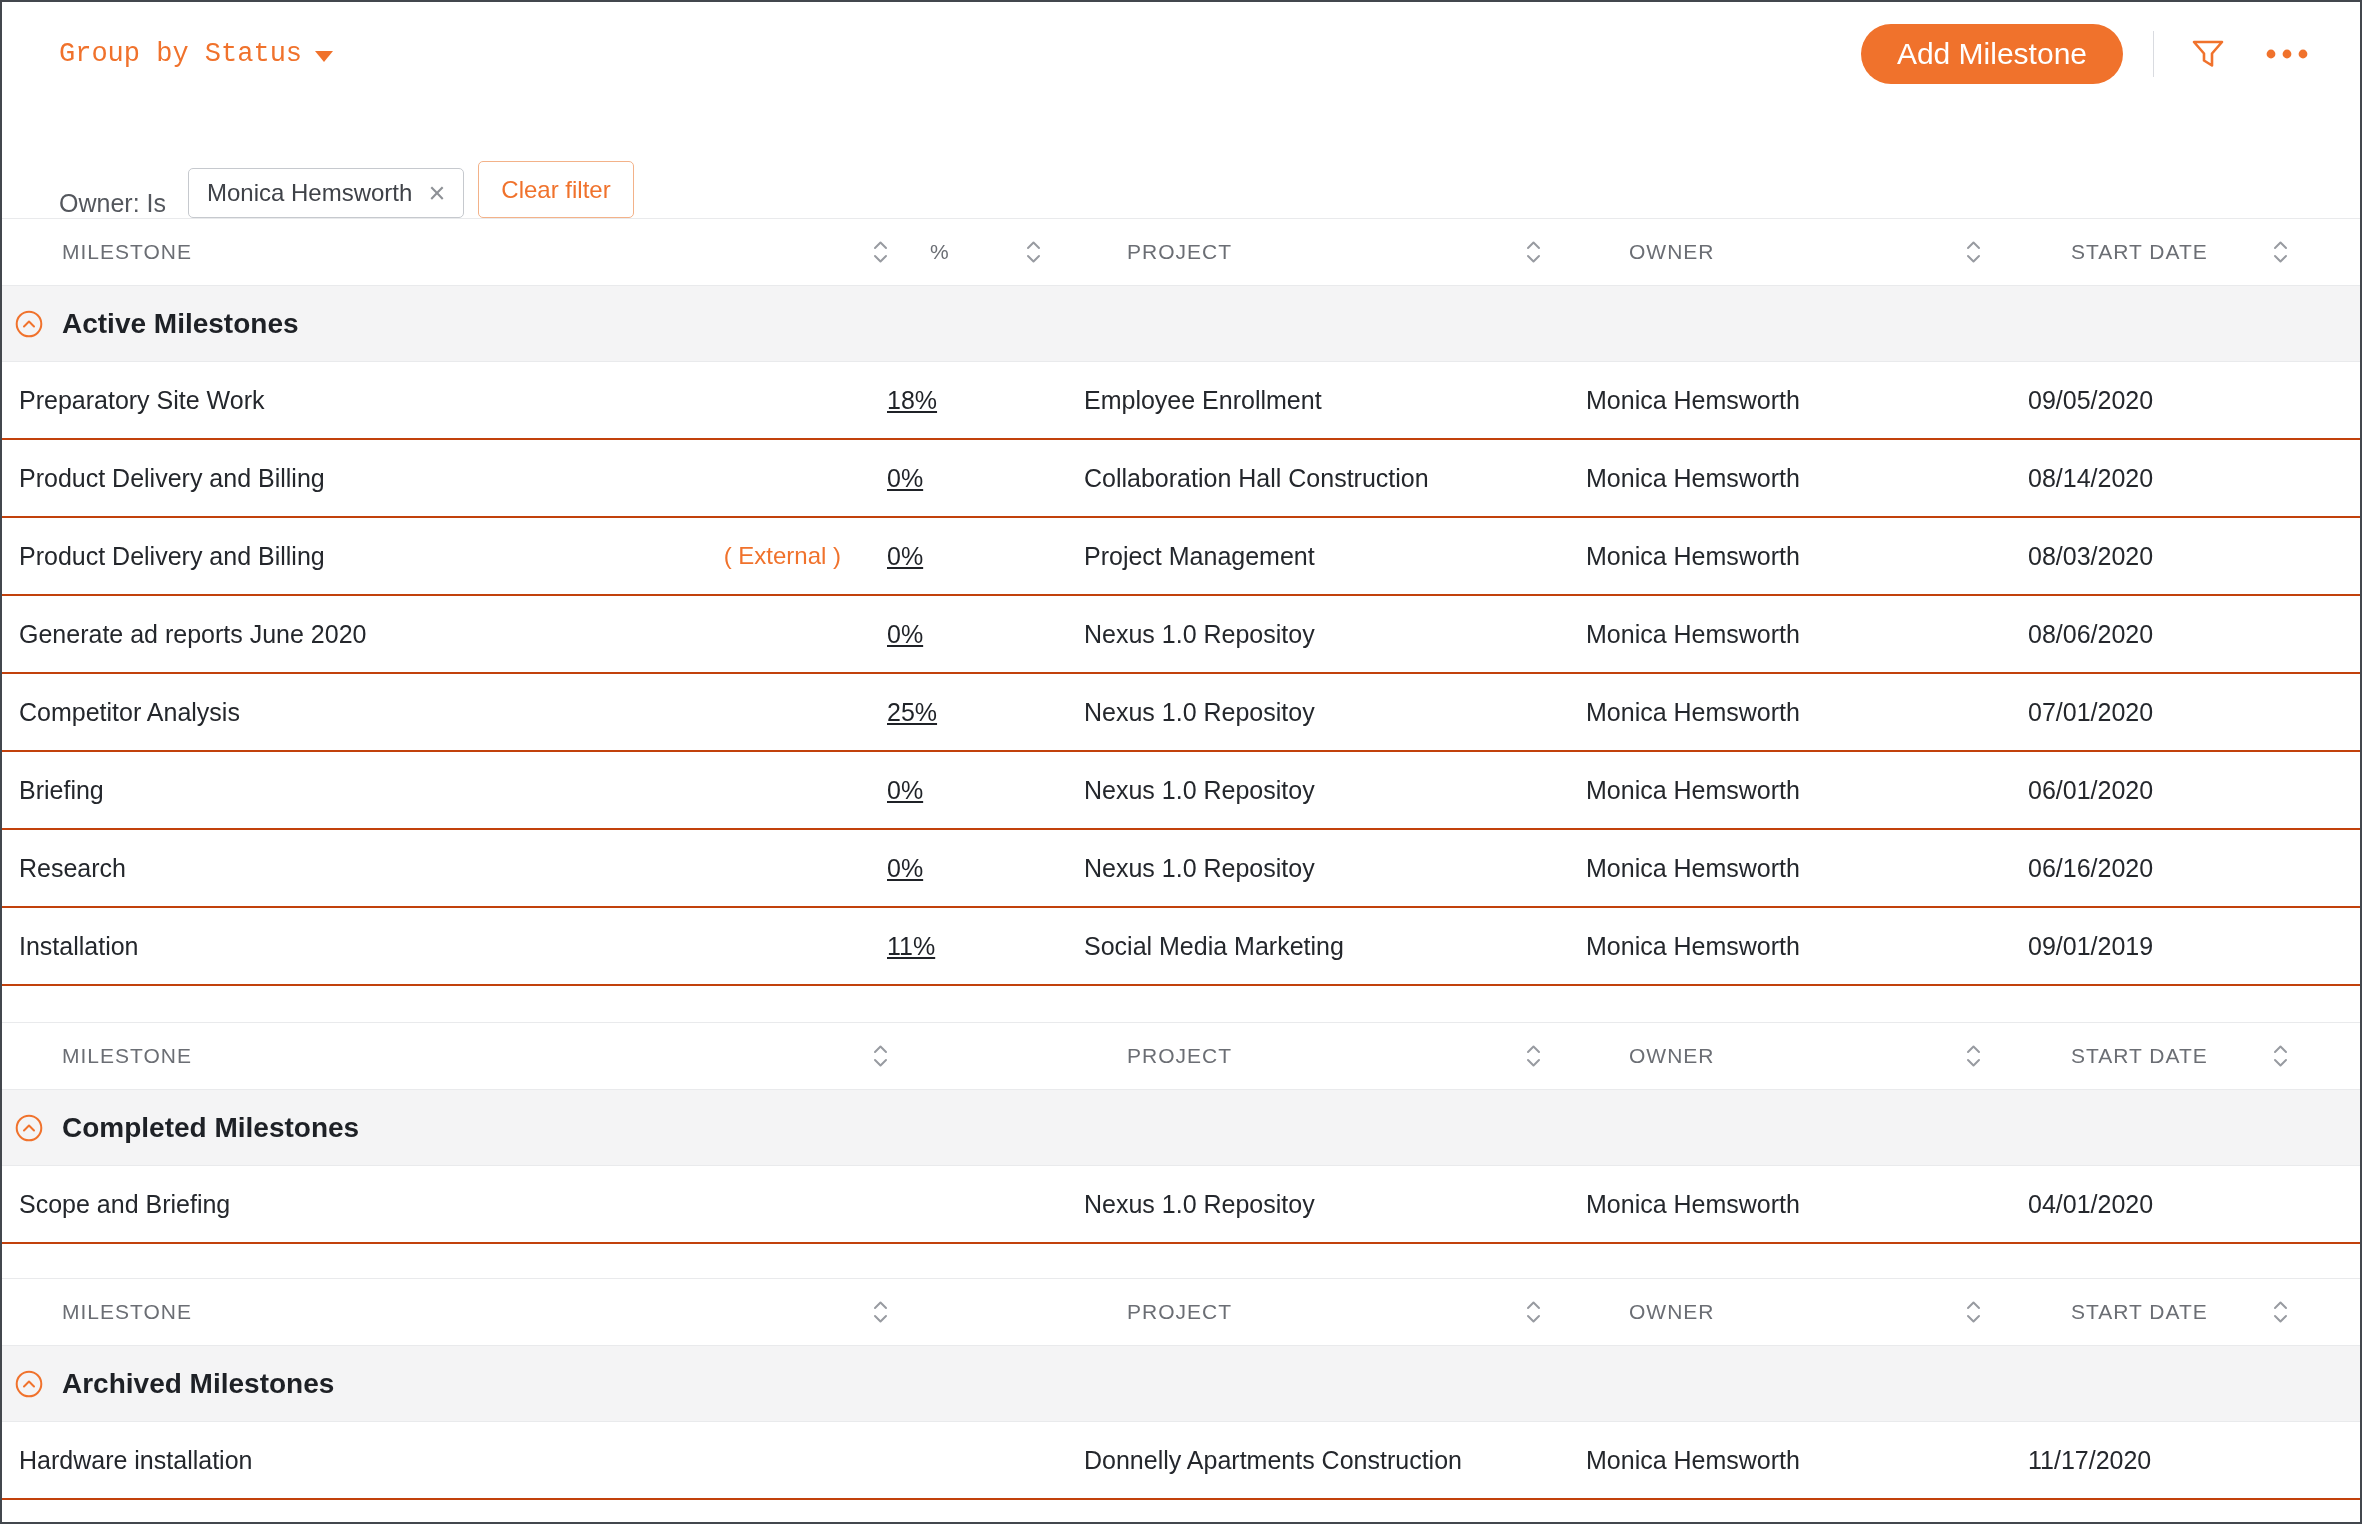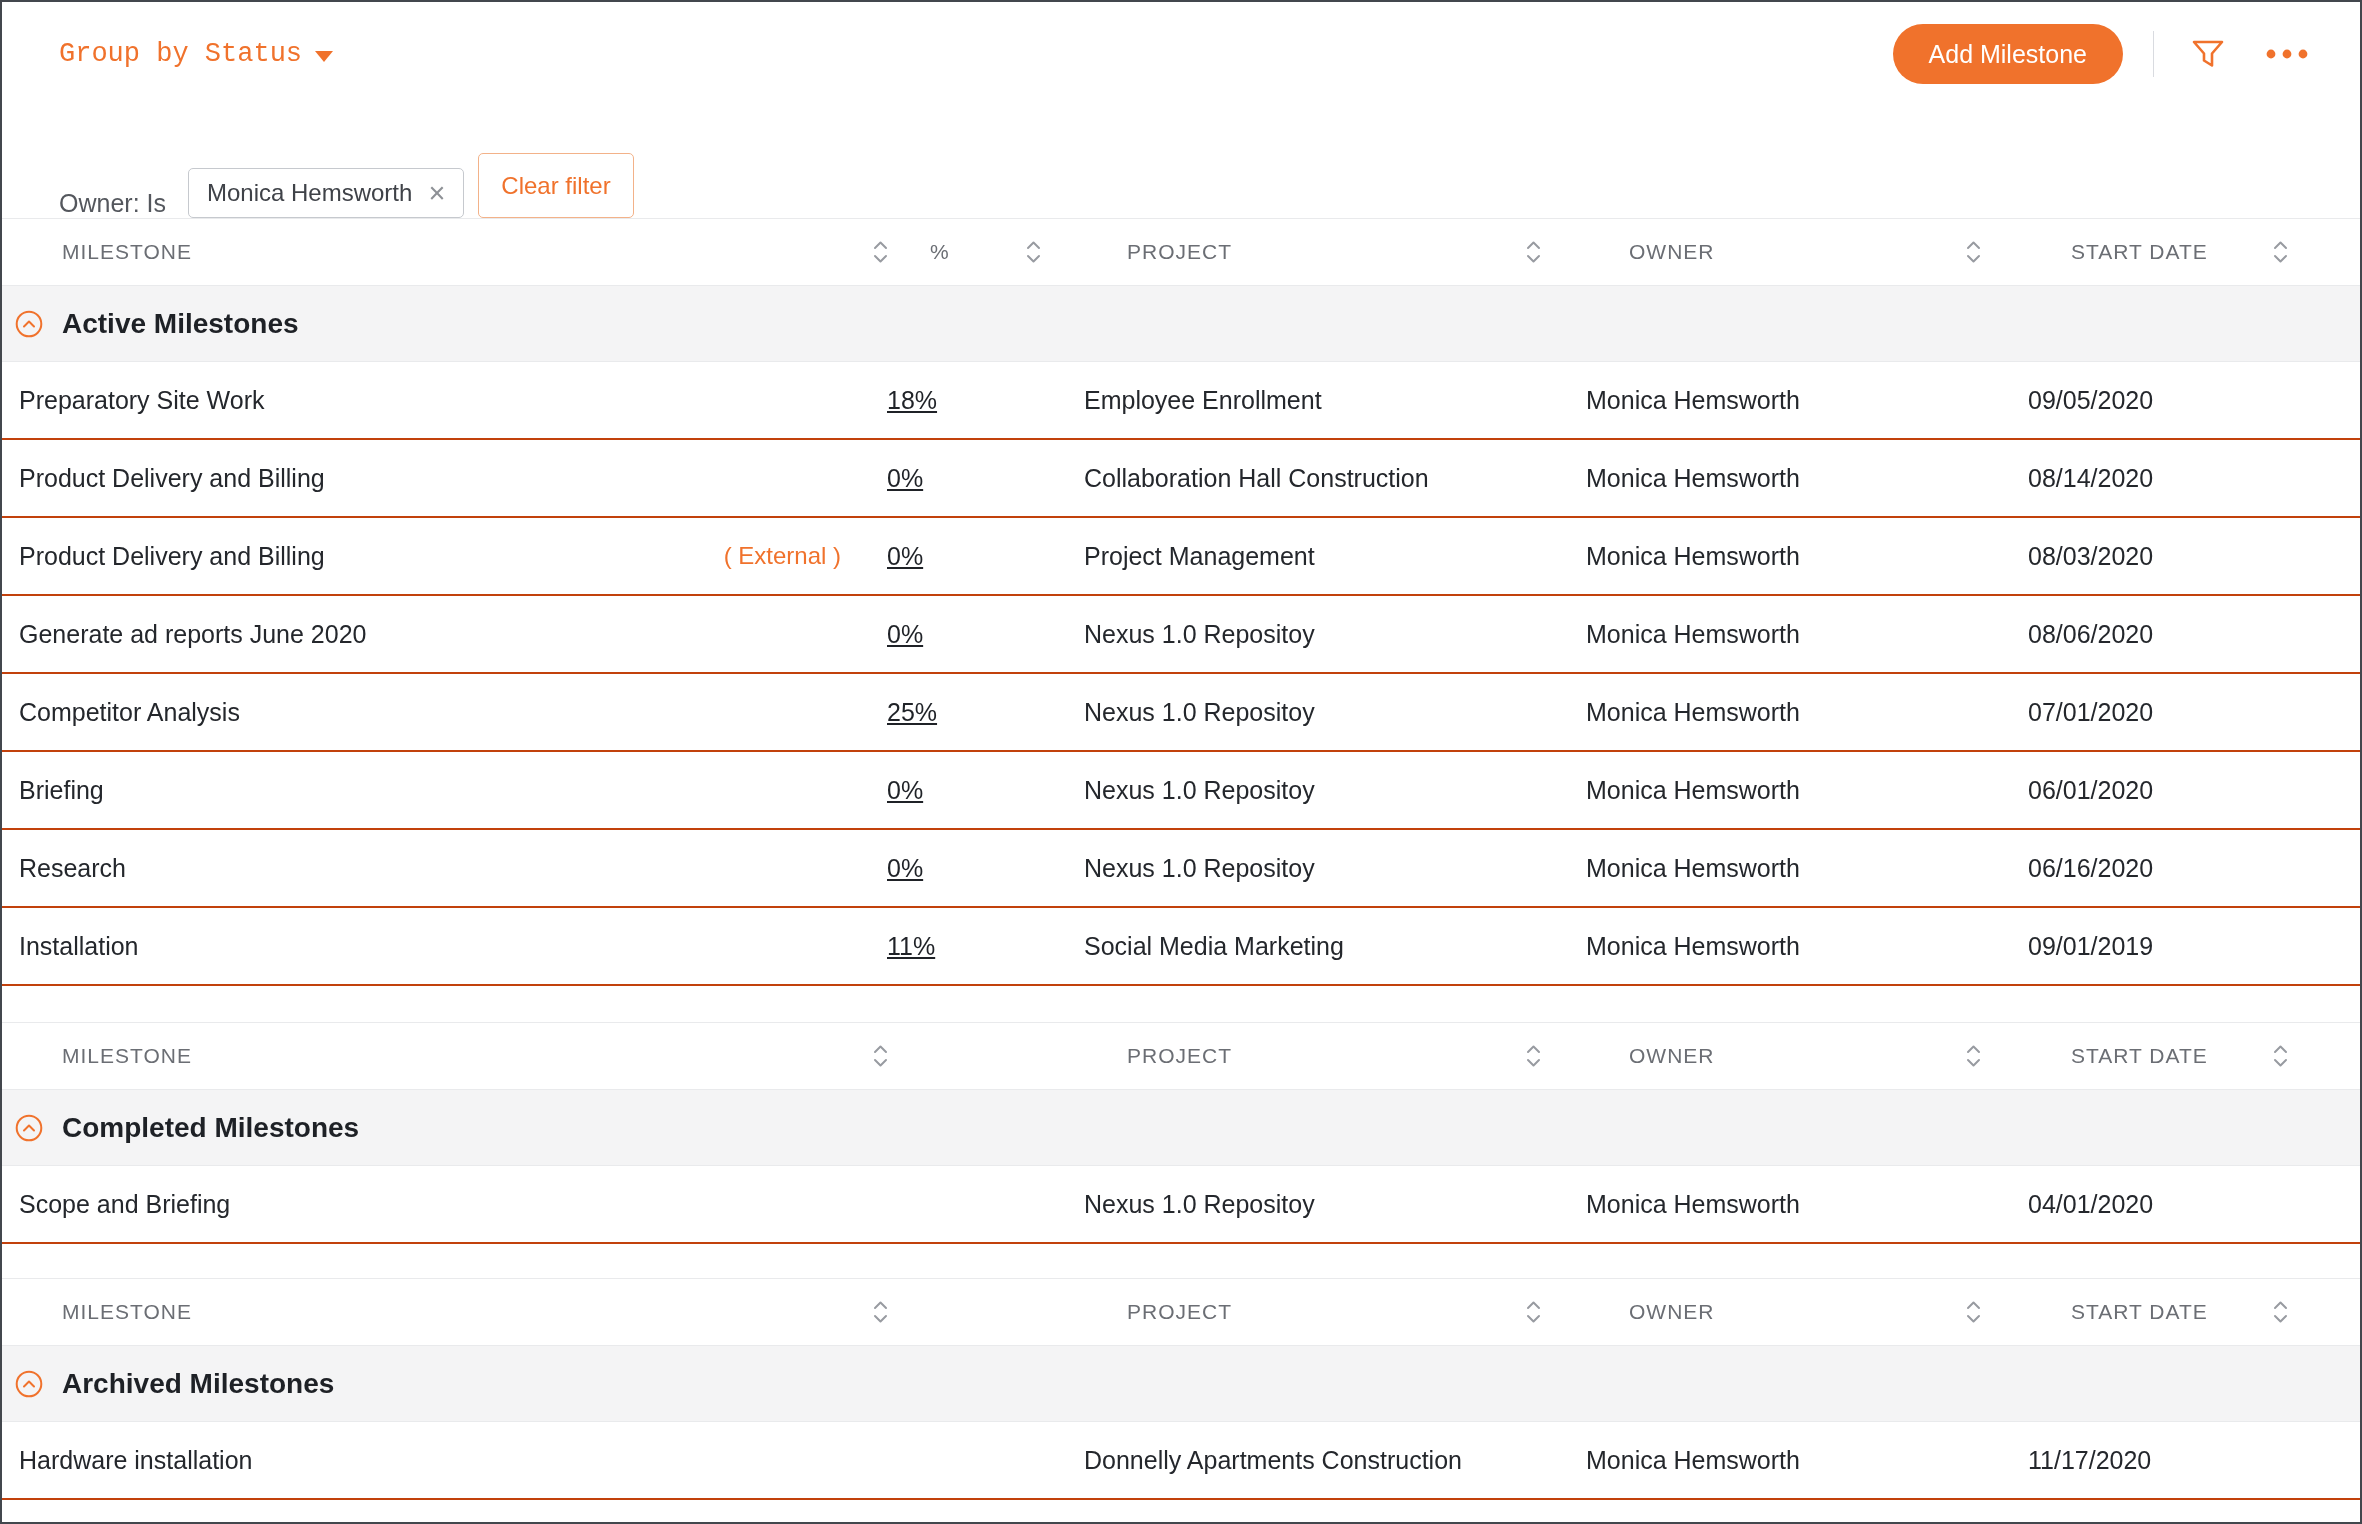--- a/index.html
+++ b/index.html
@@ -24,7 +24,7 @@
          border-top:11px solid var(--accent);margin-top:5px;}
   .topbar-right{display:flex;align-items:center;gap:26px;}
   .add-btn{background:var(--accent);color:#fff;border:none;border-radius:32px;height:60px;
-           padding:0 36px;font-size:25px;font-family:inherit;cursor:pointer;}
+           padding:0 36px;font-size:30px;font-family:inherit;cursor:pointer;}
   .vsep{width:1px;height:46px;background:#d9dbe0;margin:0 4px;}
   .icon-btn{background:none;border:none;padding:6px;cursor:pointer;display:flex;align-items:center;}
 

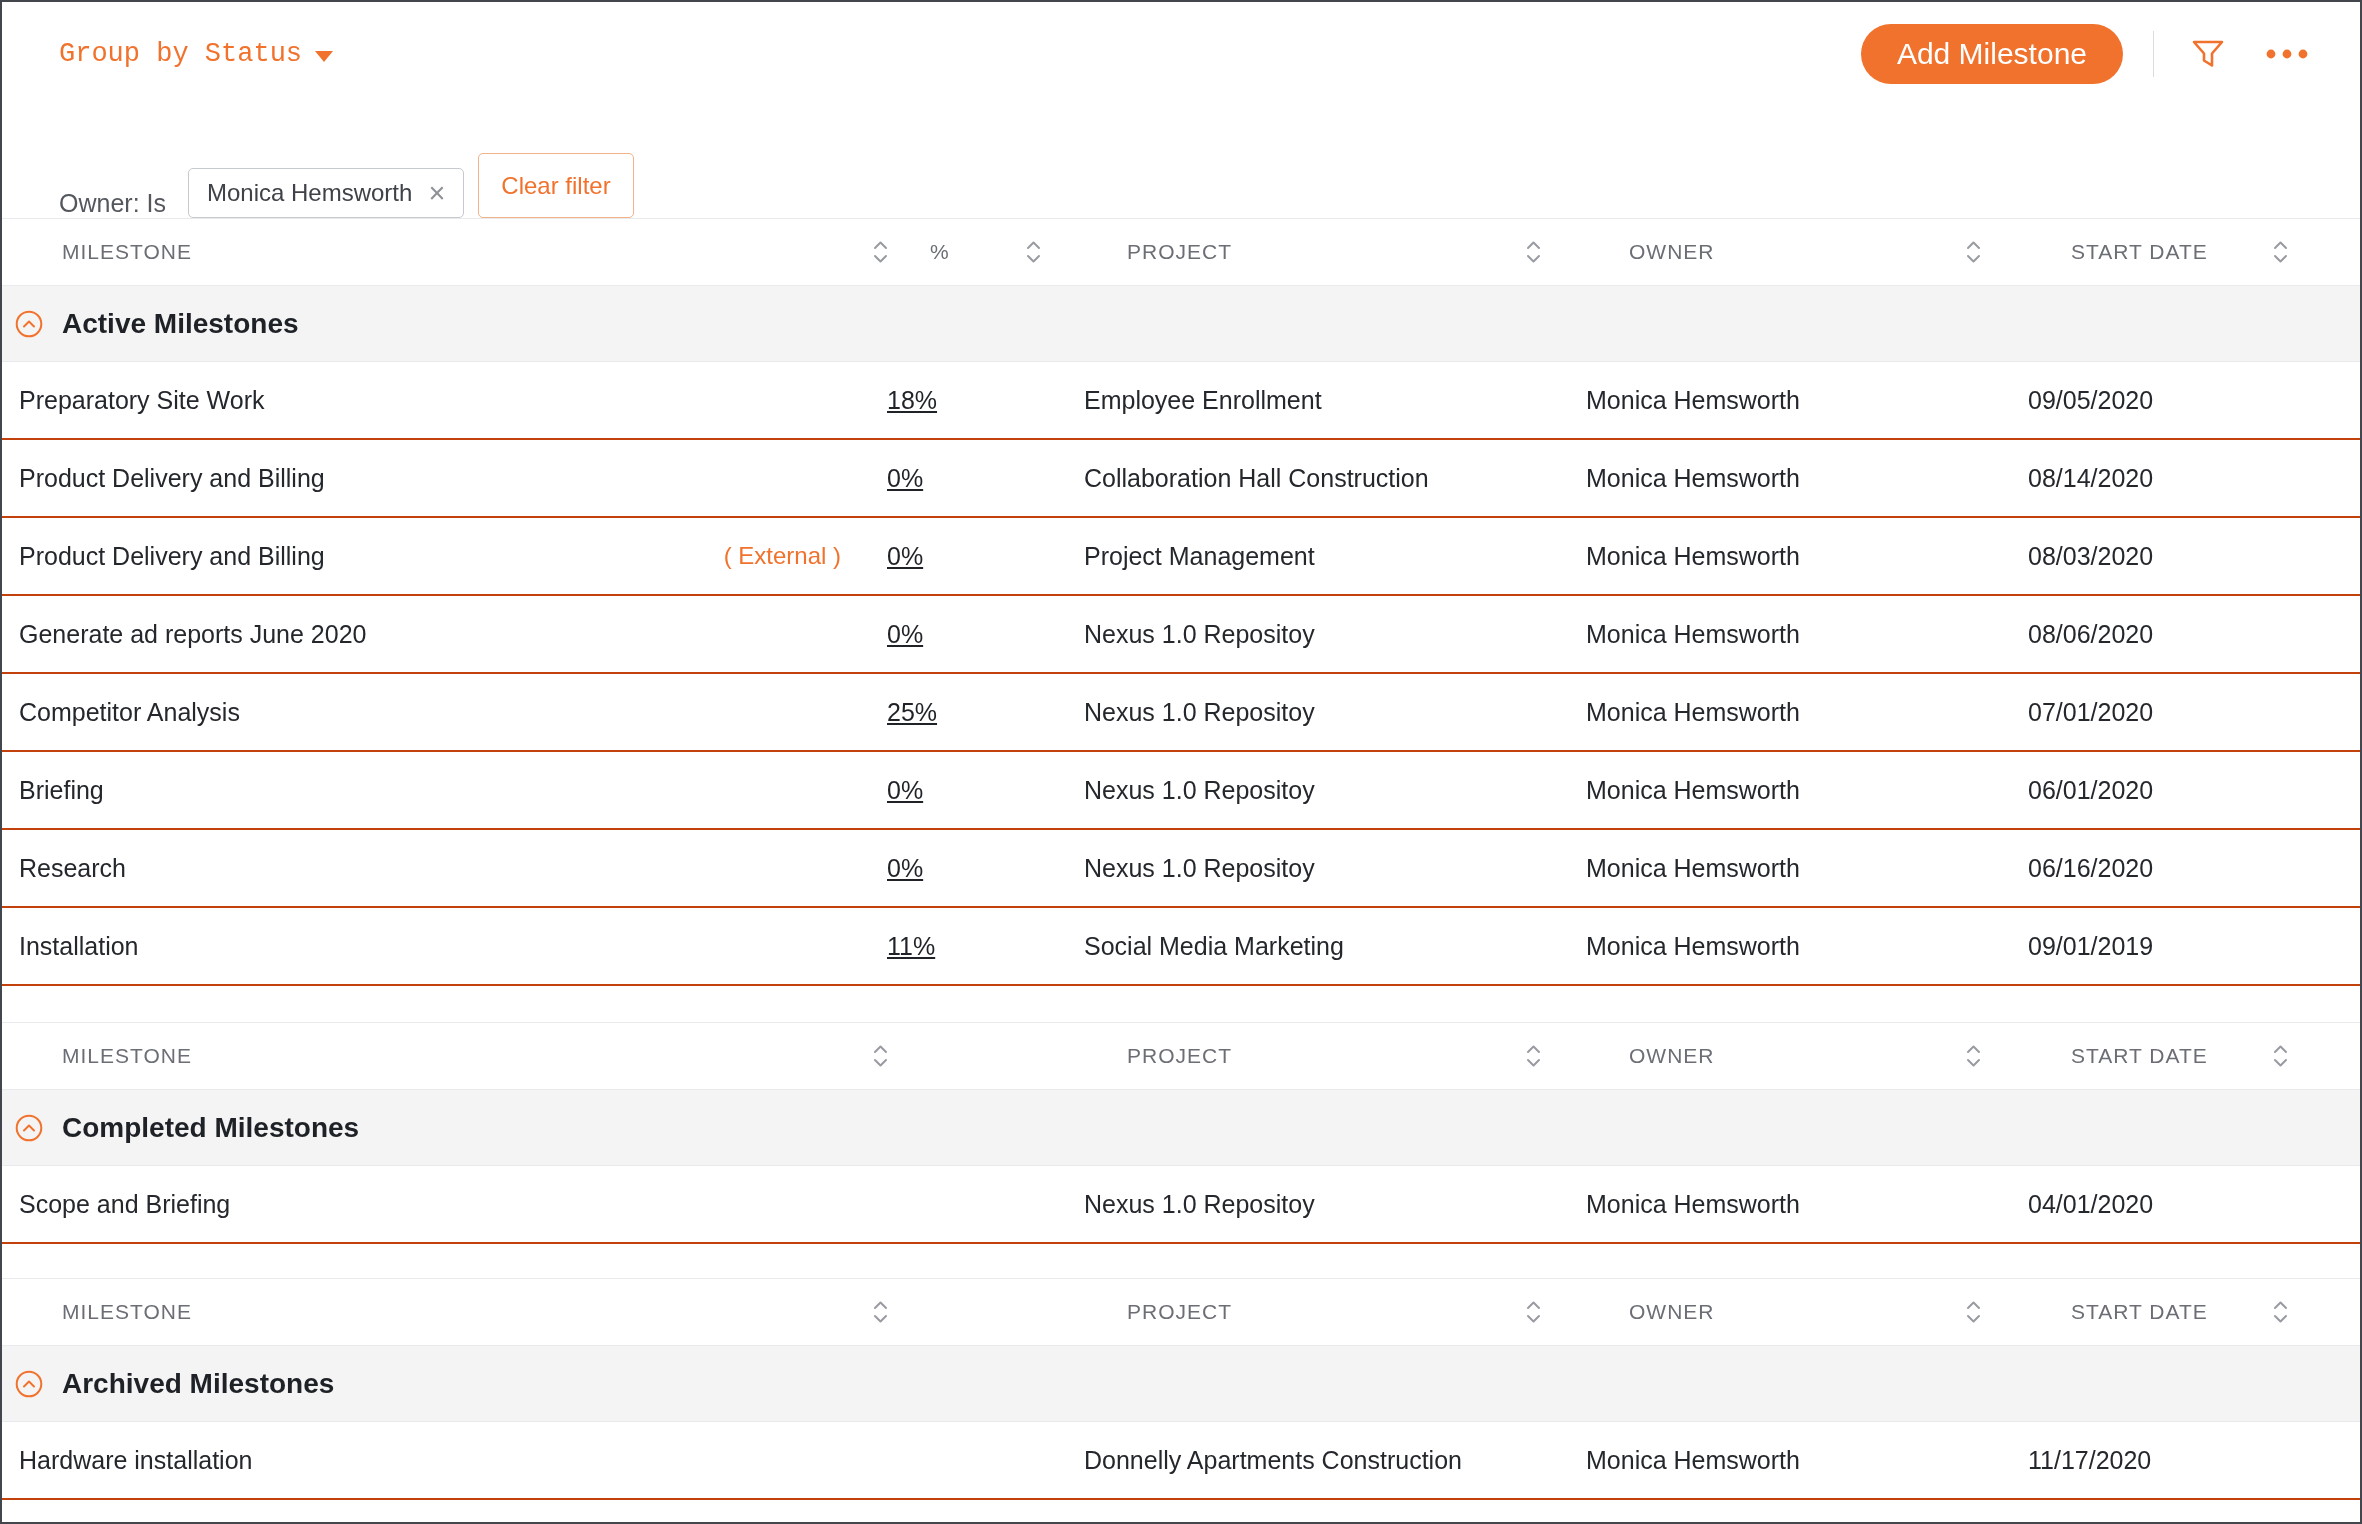--- a/index.html
+++ b/index.html
@@ -35,7 +35,7 @@
         height:48px;padding:0 18px;font-size:24px;color:#3f4248;cursor:pointer;background:#fff;}
   .chip-x{color:#8e9196;font-size:29px;line-height:1;cursor:pointer;}
   .clear-btn{border:1px solid var(--accent-soft);color:var(--accent);background:#fff;border-radius:5px;
-             height:65px;padding:0 22px;font-size:24px;font-family:inherit;cursor:pointer;margin-left:14px;}
+             height:57px;padding:0 22px;font-size:24px;font-family:inherit;cursor:pointer;margin-left:14px;}
 
   
   .grid{display:grid;grid-template-columns:868px 197px 502px 442px 233px;

